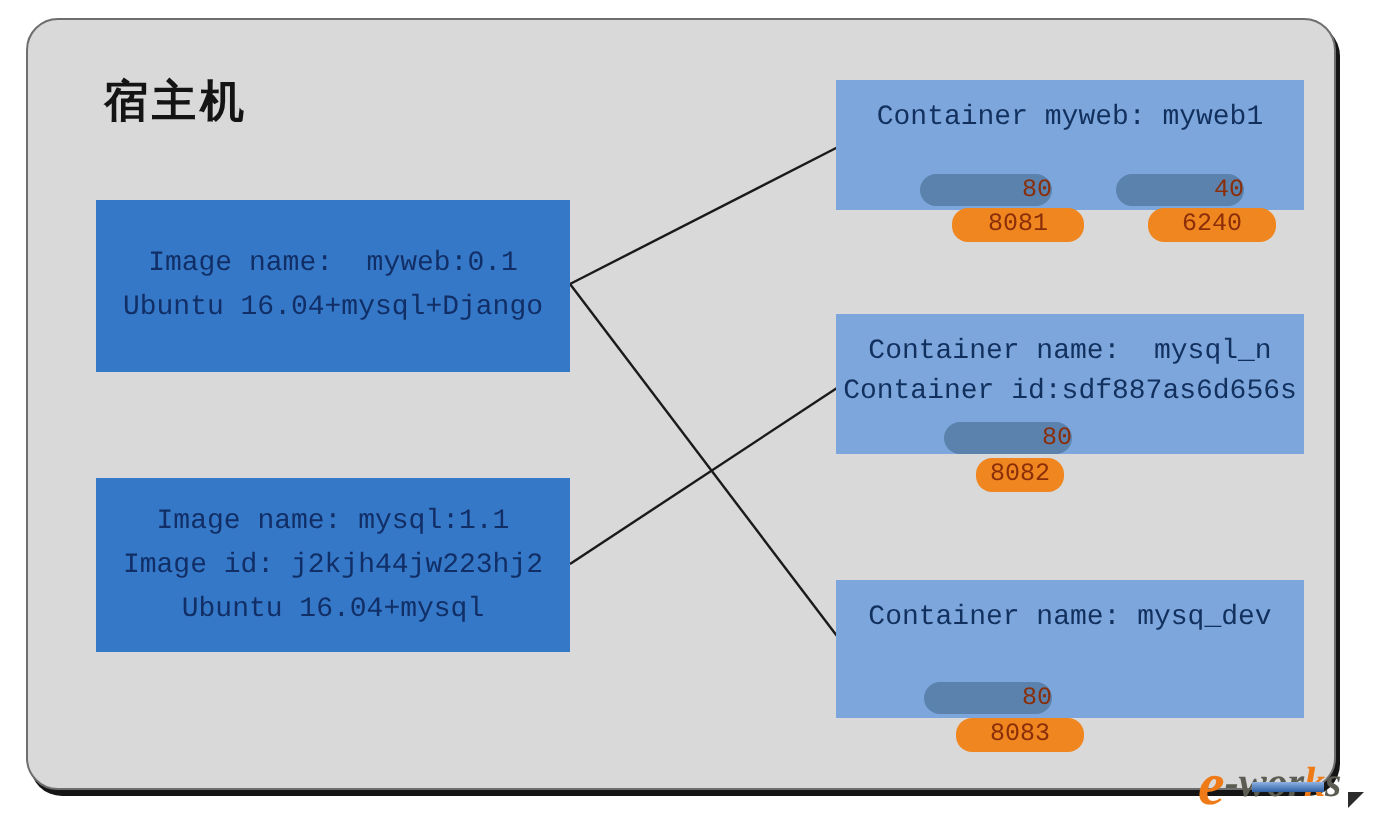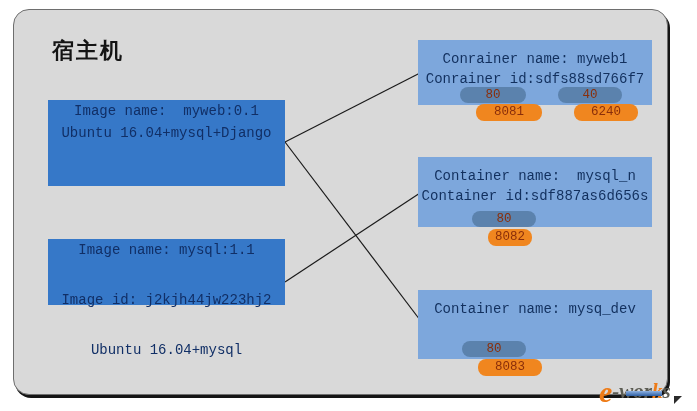--- a/index.html
+++ b/index.html
@@ -91,7 +91,7 @@
   </div>
 
   <div class="cbox cbox1">
-    <div class="line">Conrainer name: myweb1</div>
+    <div class="line">Container myweb: myweb1</div>
     <div class="line">Conrainer id:sdfs88sd766f7</div>
     <div class="badge b-in  c1pA-in">80</div>
     <div class="badge b-out c1pA-out">8081</div>

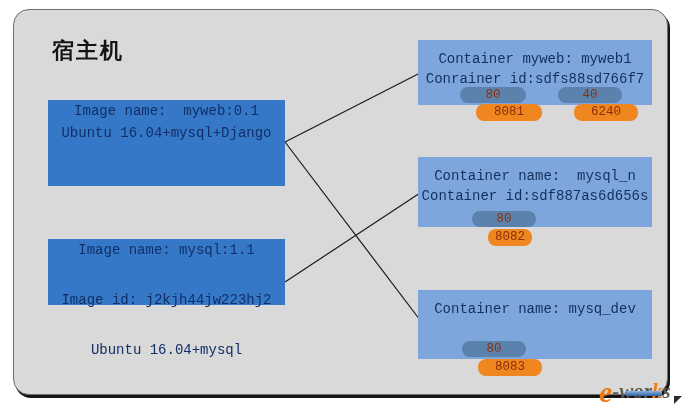--- a/index.html
+++ b/index.html
@@ -92,7 +92,6 @@
 
   <div class="cbox cbox1">
     <div class="line">Container myweb: myweb1</div>
-    <div class="line">Conrainer id:sdfs88sd766f7</div>
     <div class="badge b-in  c1pA-in">80</div>
     <div class="badge b-out c1pA-out">8081</div>
     <div class="badge b-in  c1pB-in">40</div>

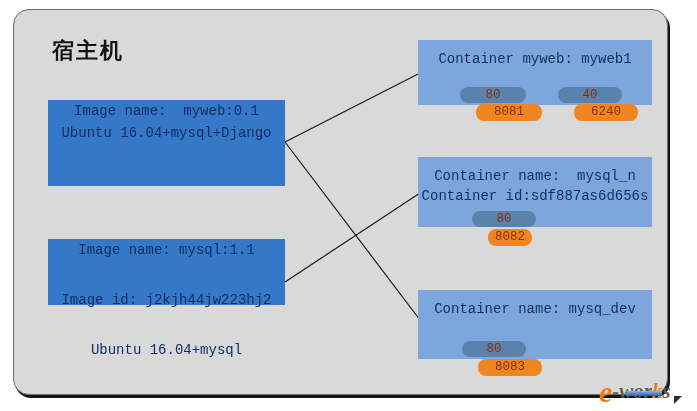--- a/index.html
+++ b/index.html
@@ -36,7 +36,7 @@
     position:absolute; height:16px; border-radius:8px; text-align:center;
     font-size:12.5px; line-height:16px; color:#8a2e0a; white-space:pre;
   }
-  .b-in  { background:#5b82ad; }
+  .b-in  { background:#5b82ad;text-align:right; }
   .b-out { background:#f0861f; height:17px; line-height:17px;margin-left:16px; }
   
   .c1pA-in  { left:42px;  top:47px; width:66px; }

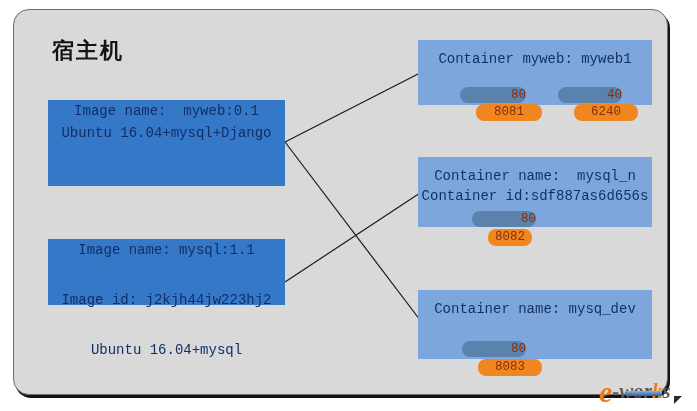--- a/index.html
+++ b/index.html
@@ -19,7 +19,7 @@
   }
   .ibox {
     position:absolute; left:48px; width:237px; background:#3678c8; color:#112f66;
-    display:flex; flex-direction:column; align-items:center;
+    display:flex; flex-direction:column; justify-content:center; align-items:center;
     font-size:14px; line-height:22px;
   }
   .ibox1 { top:100px; height:86px; }

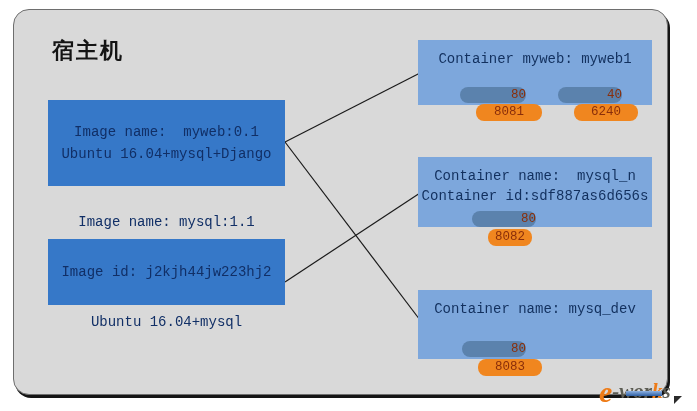--- a/index.html
+++ b/index.html
@@ -23,7 +23,7 @@
     font-size:14px; line-height:22px;
   }
   .ibox1 { top:100px; height:86px; }
-  .ibox2 { top:239px; height:66px;gap:28px; }
+  .ibox2 { top:239px; height:87px; }
   .cbox {
     position:absolute; left:418px; width:234px; background:#7da7dc; color:#12305e;
     text-align:center; font-size:14px; line-height:20px; padding-top:9px; box-sizing:border-box;

